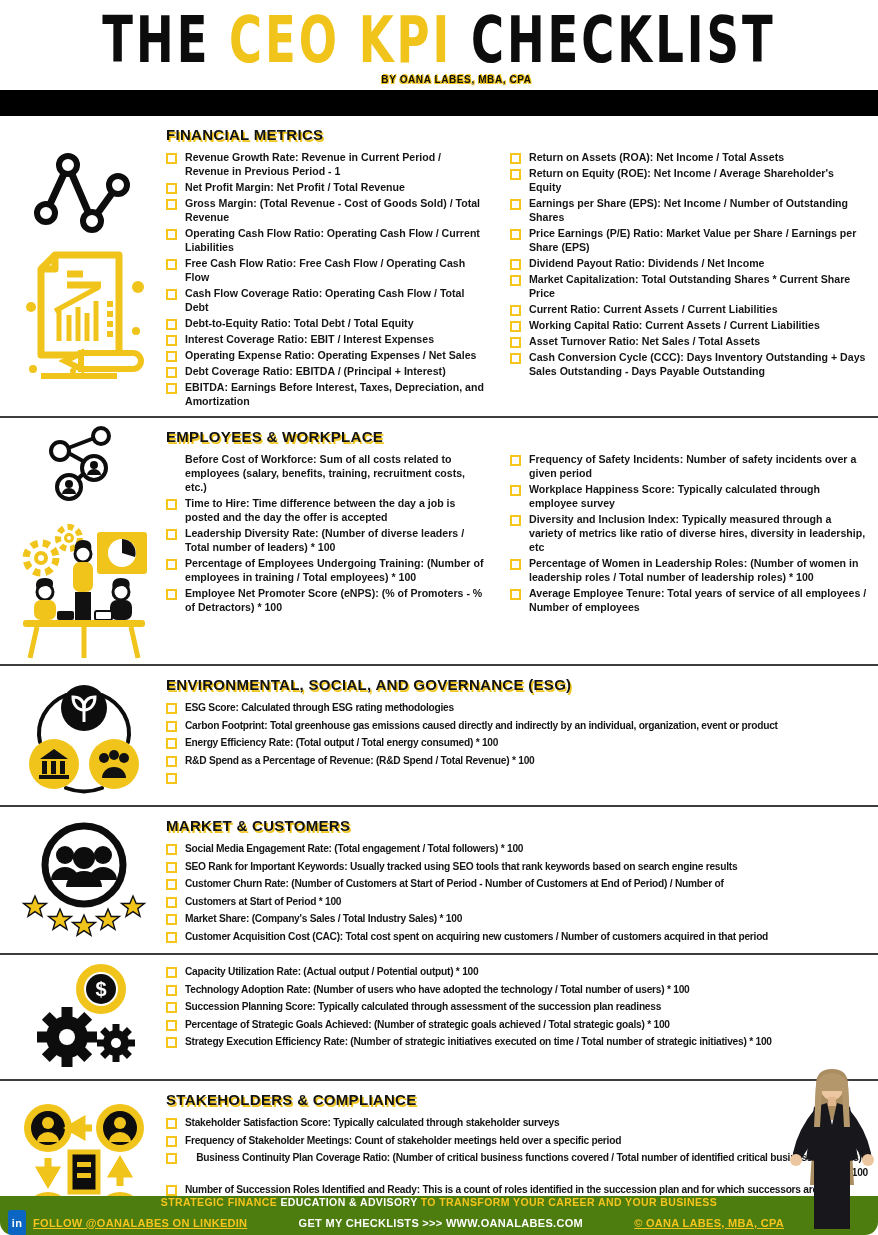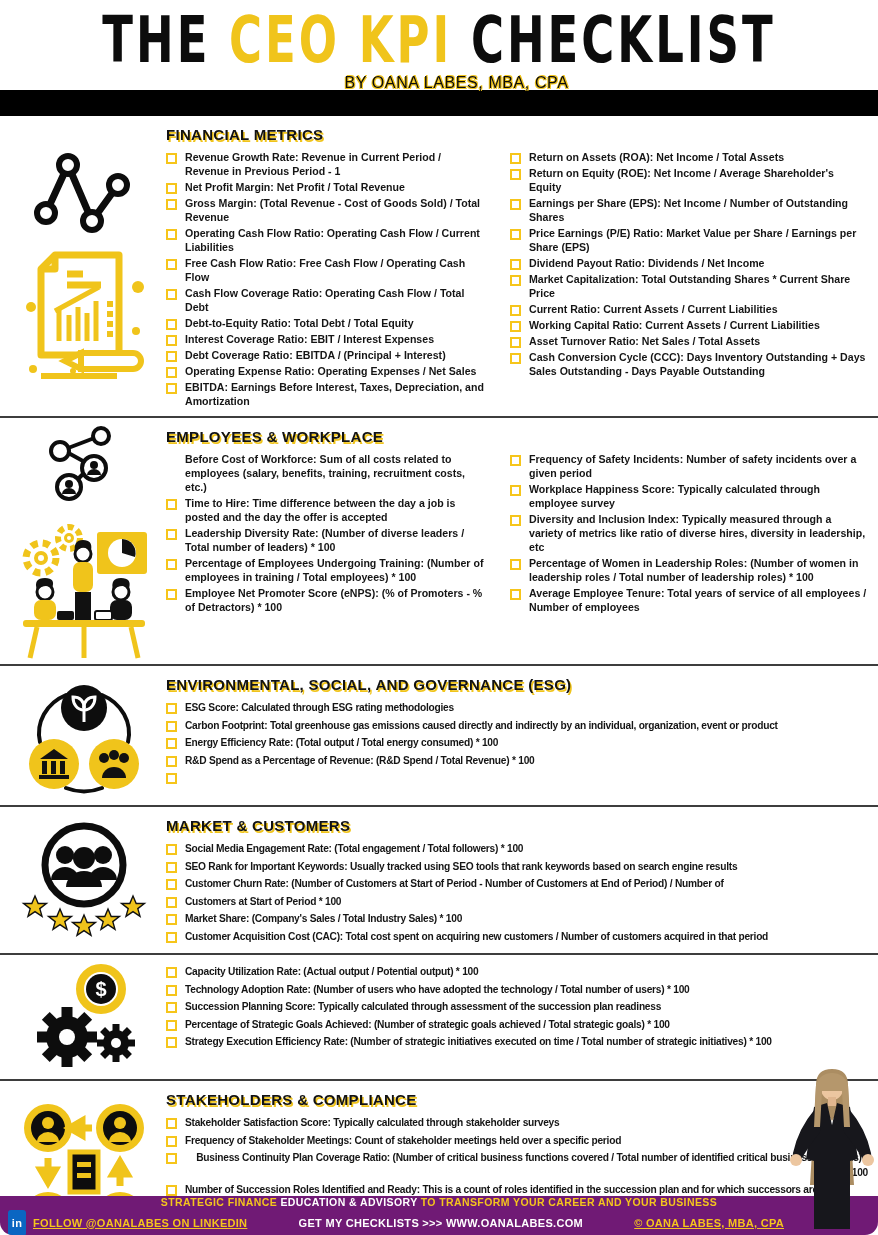--- a/index.html
+++ b/index.html
@@ -14,7 +14,7 @@
            transform:scaleY(1.28); transform-origin:top center;
            font-family:"DejaVu Sans Condensed","Liberation Sans",sans-serif; }
   .title .hl { color:#F0C41B; }
-  .subtitle { margin-top:14px; font-size:16px; font-weight:normal; letter-spacing:0.6px; color:#0c0c0c;
+  .subtitle { margin-top:14px; font-size:10px; font-weight:bold; letter-spacing:0.6px; color:#0c0c0c;
               text-shadow:1px 1px 0 #F0C41B, -1px 1px 0 #F0C41B, 1px -1px 0 #F0C41B;padding-left:35px; }
   .top-bar { height:26px; background:#000; }
 

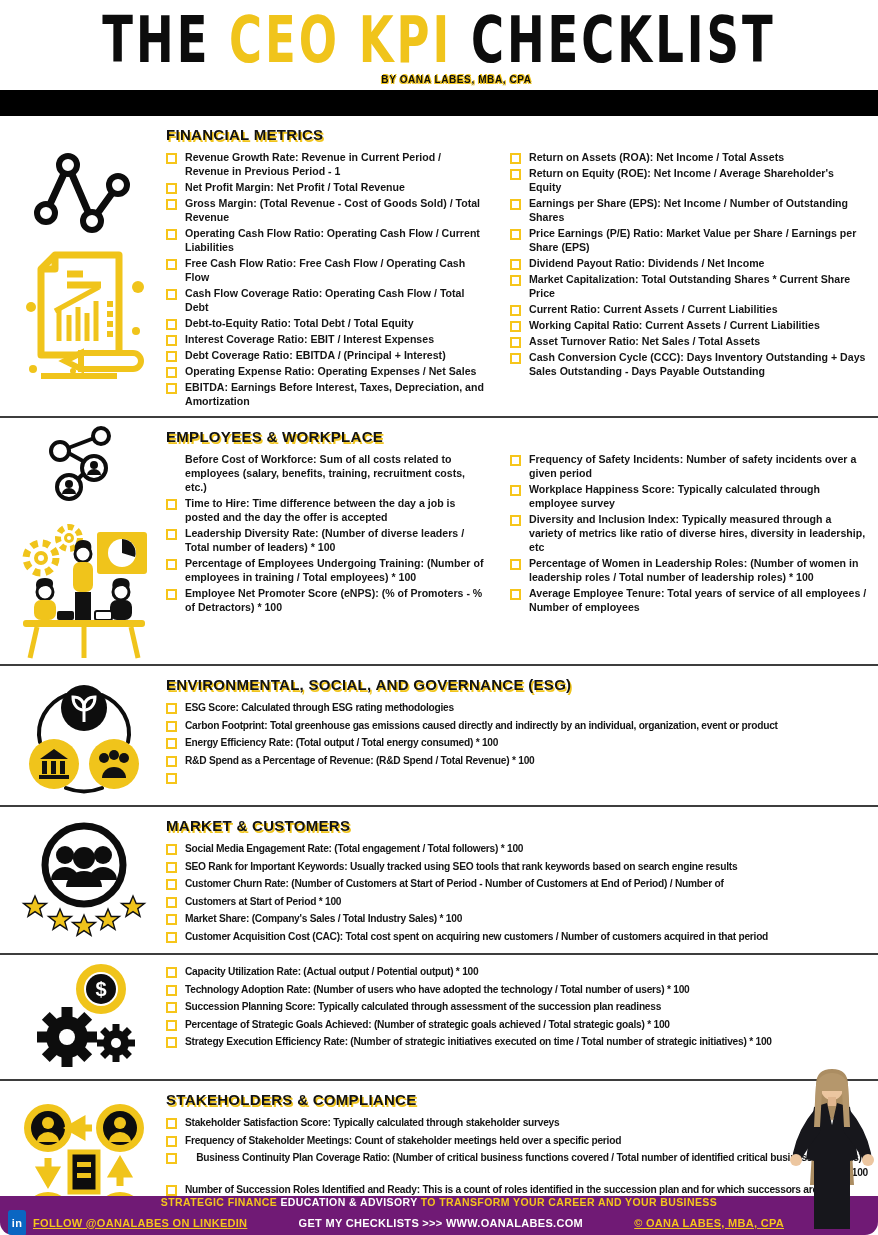--- a/index.html
+++ b/index.html
@@ -149,11 +149,11 @@
               </div>
               <div class="item">
                 <span class="checkbox"></span>
+                <span class="item-text">Operating Expense Ratio: Operating Expenses / Net Sales</span>
+              </div>
+              <div class="item">
+                <span class="checkbox"></span>
                 <span class="item-text">Debt Coverage Ratio: EBITDA / (Principal + Interest)</span>
-              </div>
-              <div class="item">
-                <span class="checkbox"></span>
-                <span class="item-text">Operating Expense Ratio: Operating Expenses / Net Sales</span>
               </div>
               <div class="item">
                 <span class="checkbox"></span>

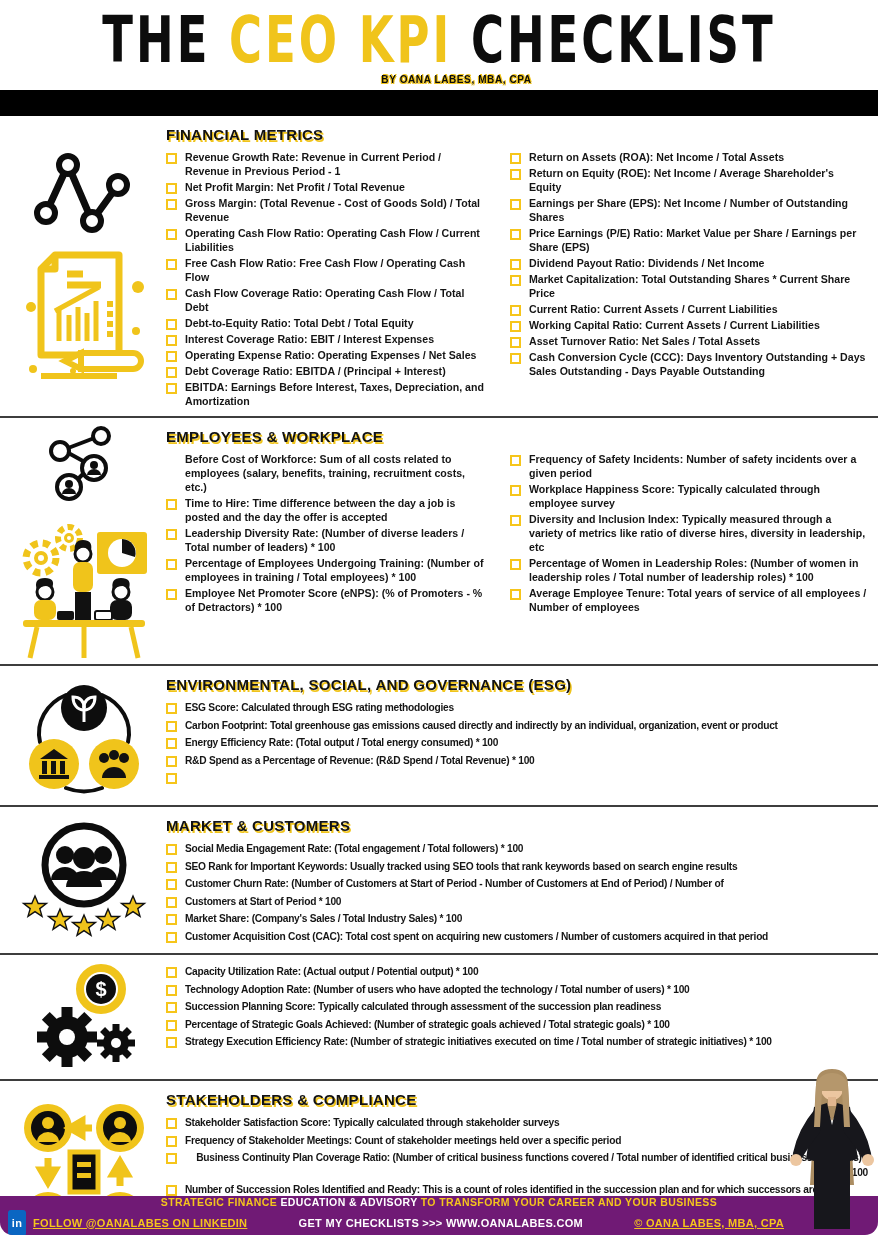--- a/index.html
+++ b/index.html
@@ -37,7 +37,7 @@
   .condensed .item { margin-bottom:3px; }
 
   
-  .footer { position:absolute; left:0; bottom:0; width:878px; height:39px; background:#701a75;
+  .footer { position:absolute; left:0; bottom:0; width:878px; height:39px; background:#4d7c0f;
             display:flex; flex-direction:column; justify-content:center; gap:2px; padding:2px 8px; z-index:2; }
   .footer-line1 { text-align:center; font-size:10.5px; font-weight:bold; letter-spacing:0.4px; }
   .fy { color:#F5C51D; } .fw { color:#ffffff; }

